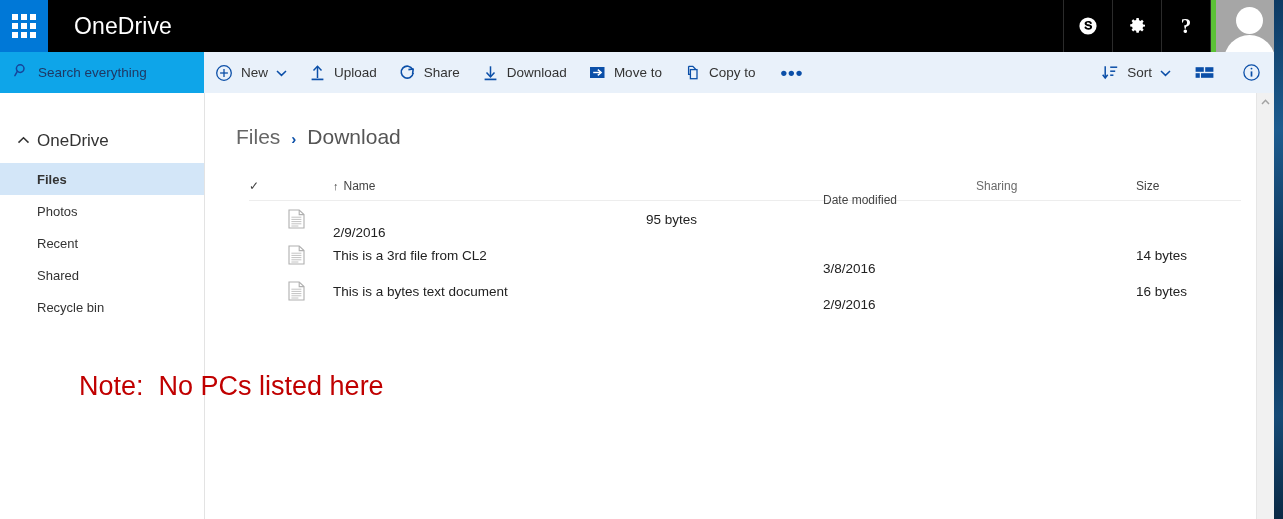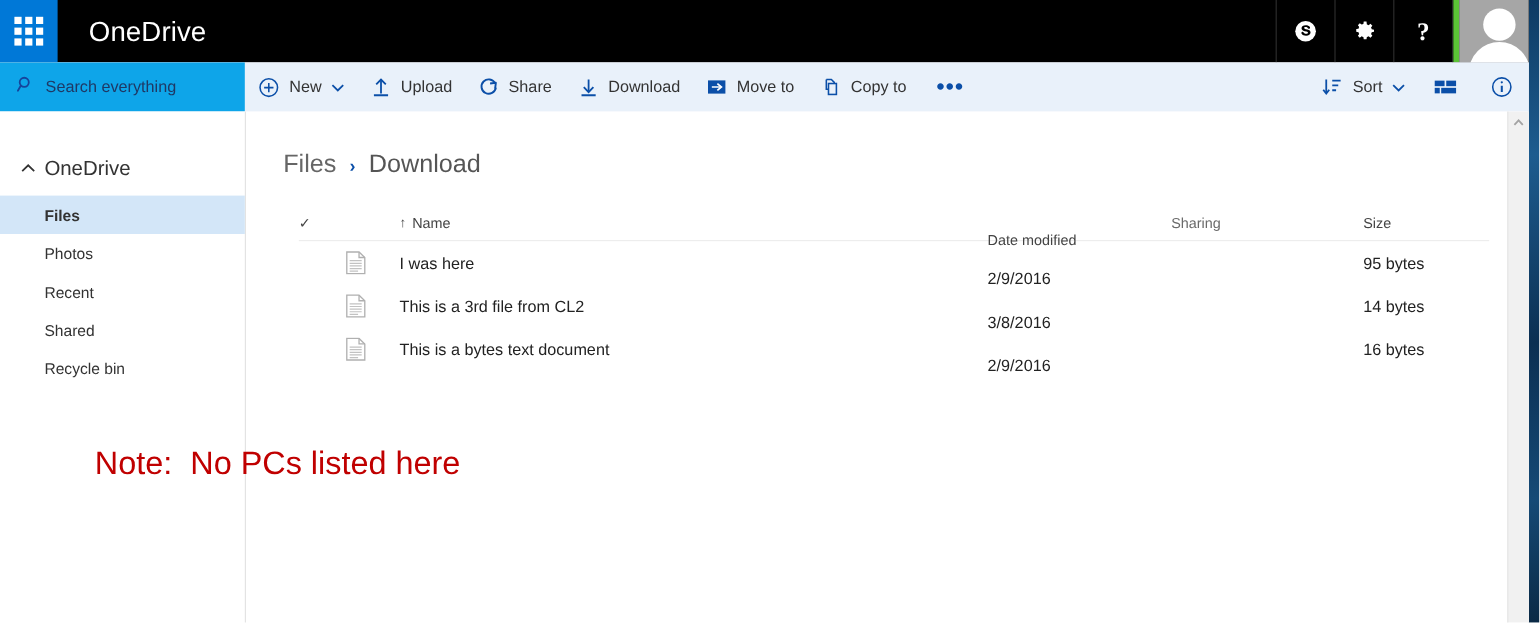--- a/index.html
+++ b/index.html
@@ -651,9 +651,6 @@
                 </g>
               </svg>
             </span>
-          </div>
-          <div class="col-name">
-            <span class="fname">I was here</span>
           </div>
           <div class="col-date">2/9/2016</div>
           <div class="col-sharing"></div>

